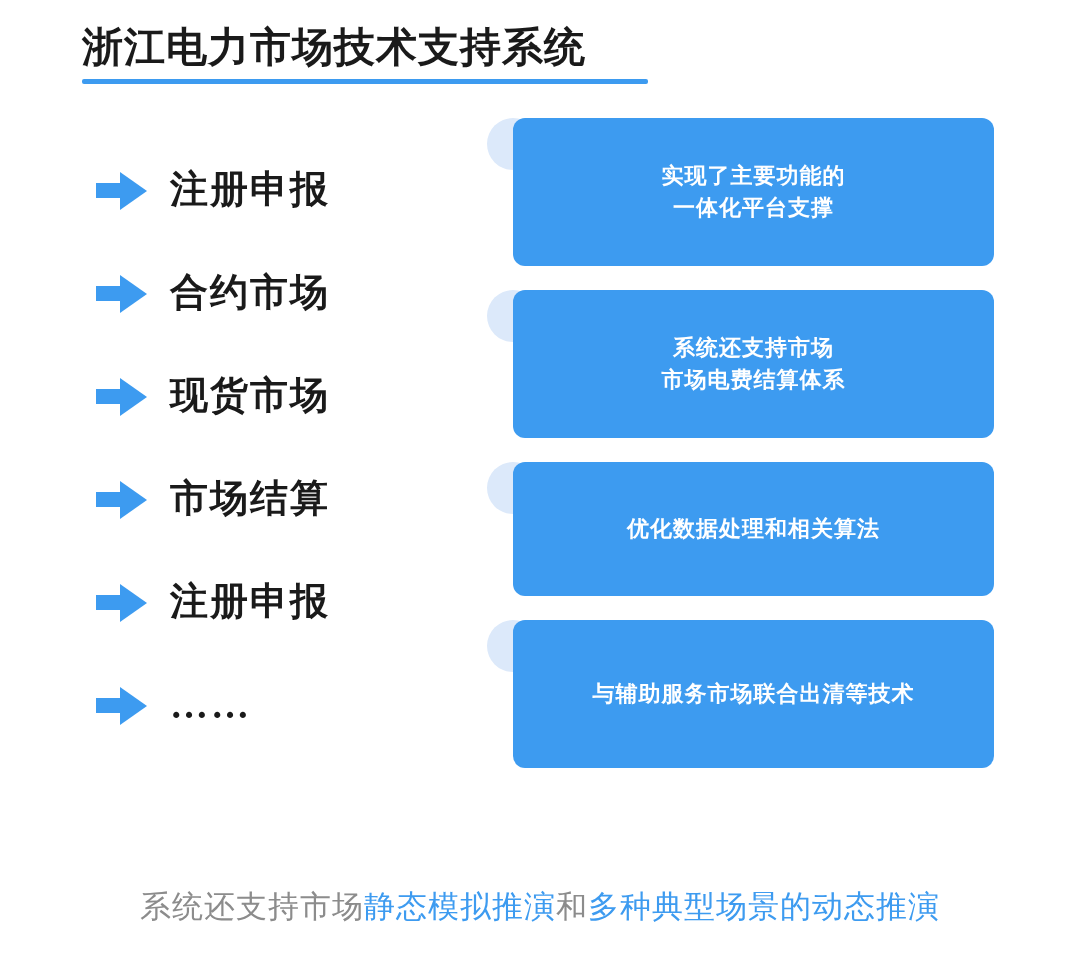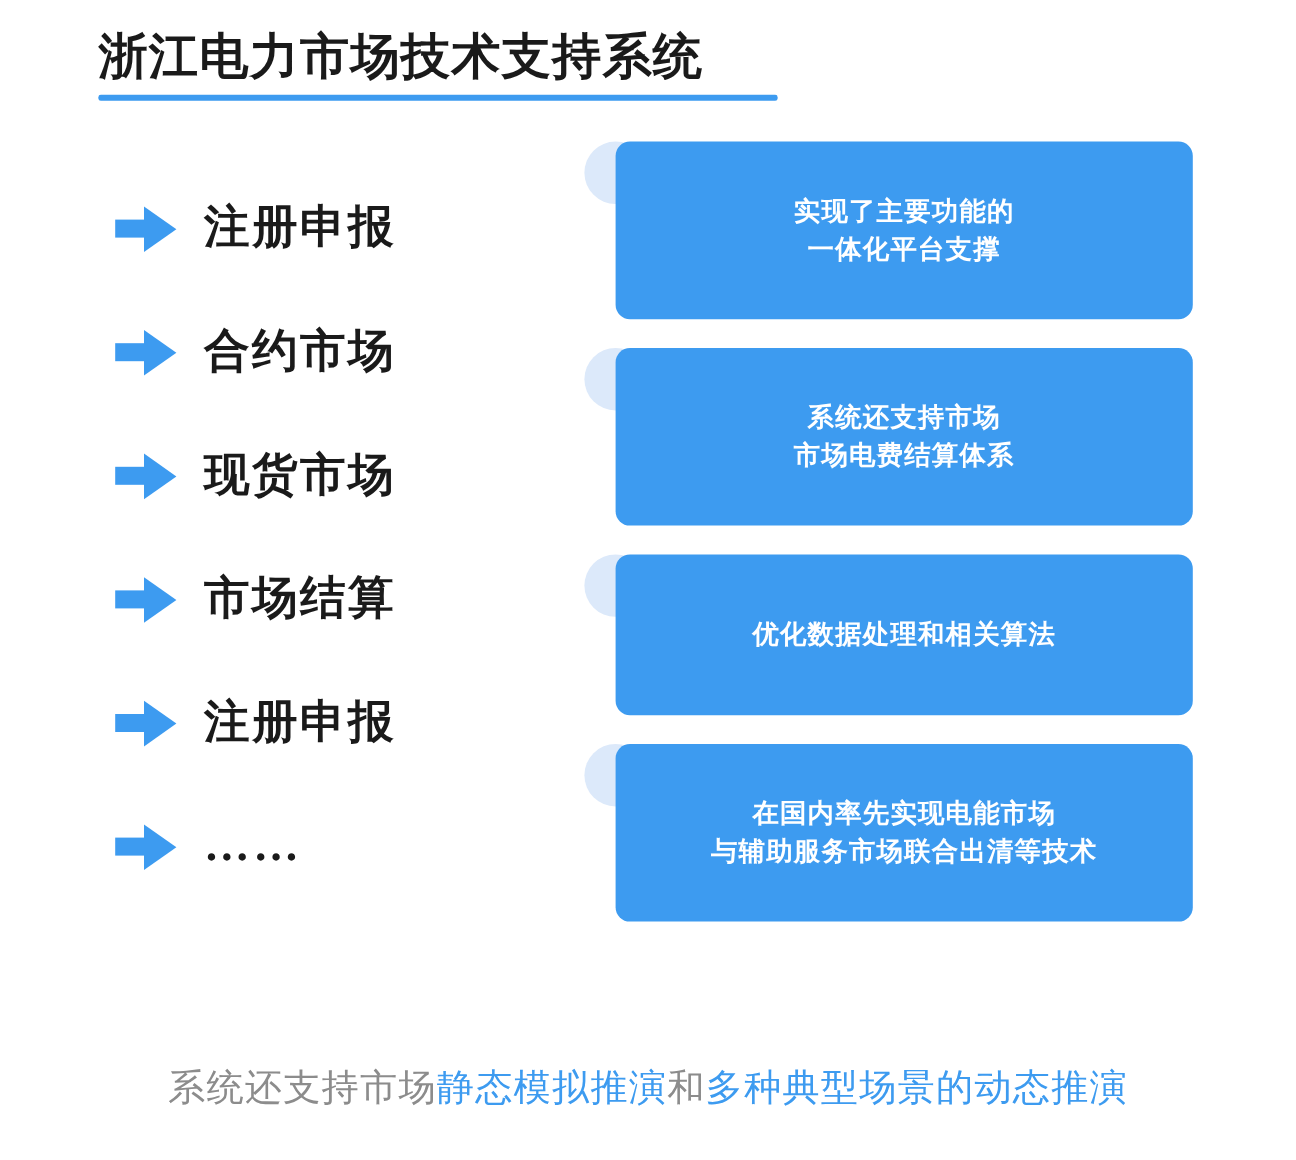--- a/index.html
+++ b/index.html
@@ -258,7 +258,6 @@
       <span class="card-dot"></span>
       <div class="card h2b">
         <span class="card-lines">
-          <span class="card-line">在国内率先实现电能市场</span>
           <span class="card-line">与辅助服务市场联合出清等技术</span>
         </span>
       </div>

